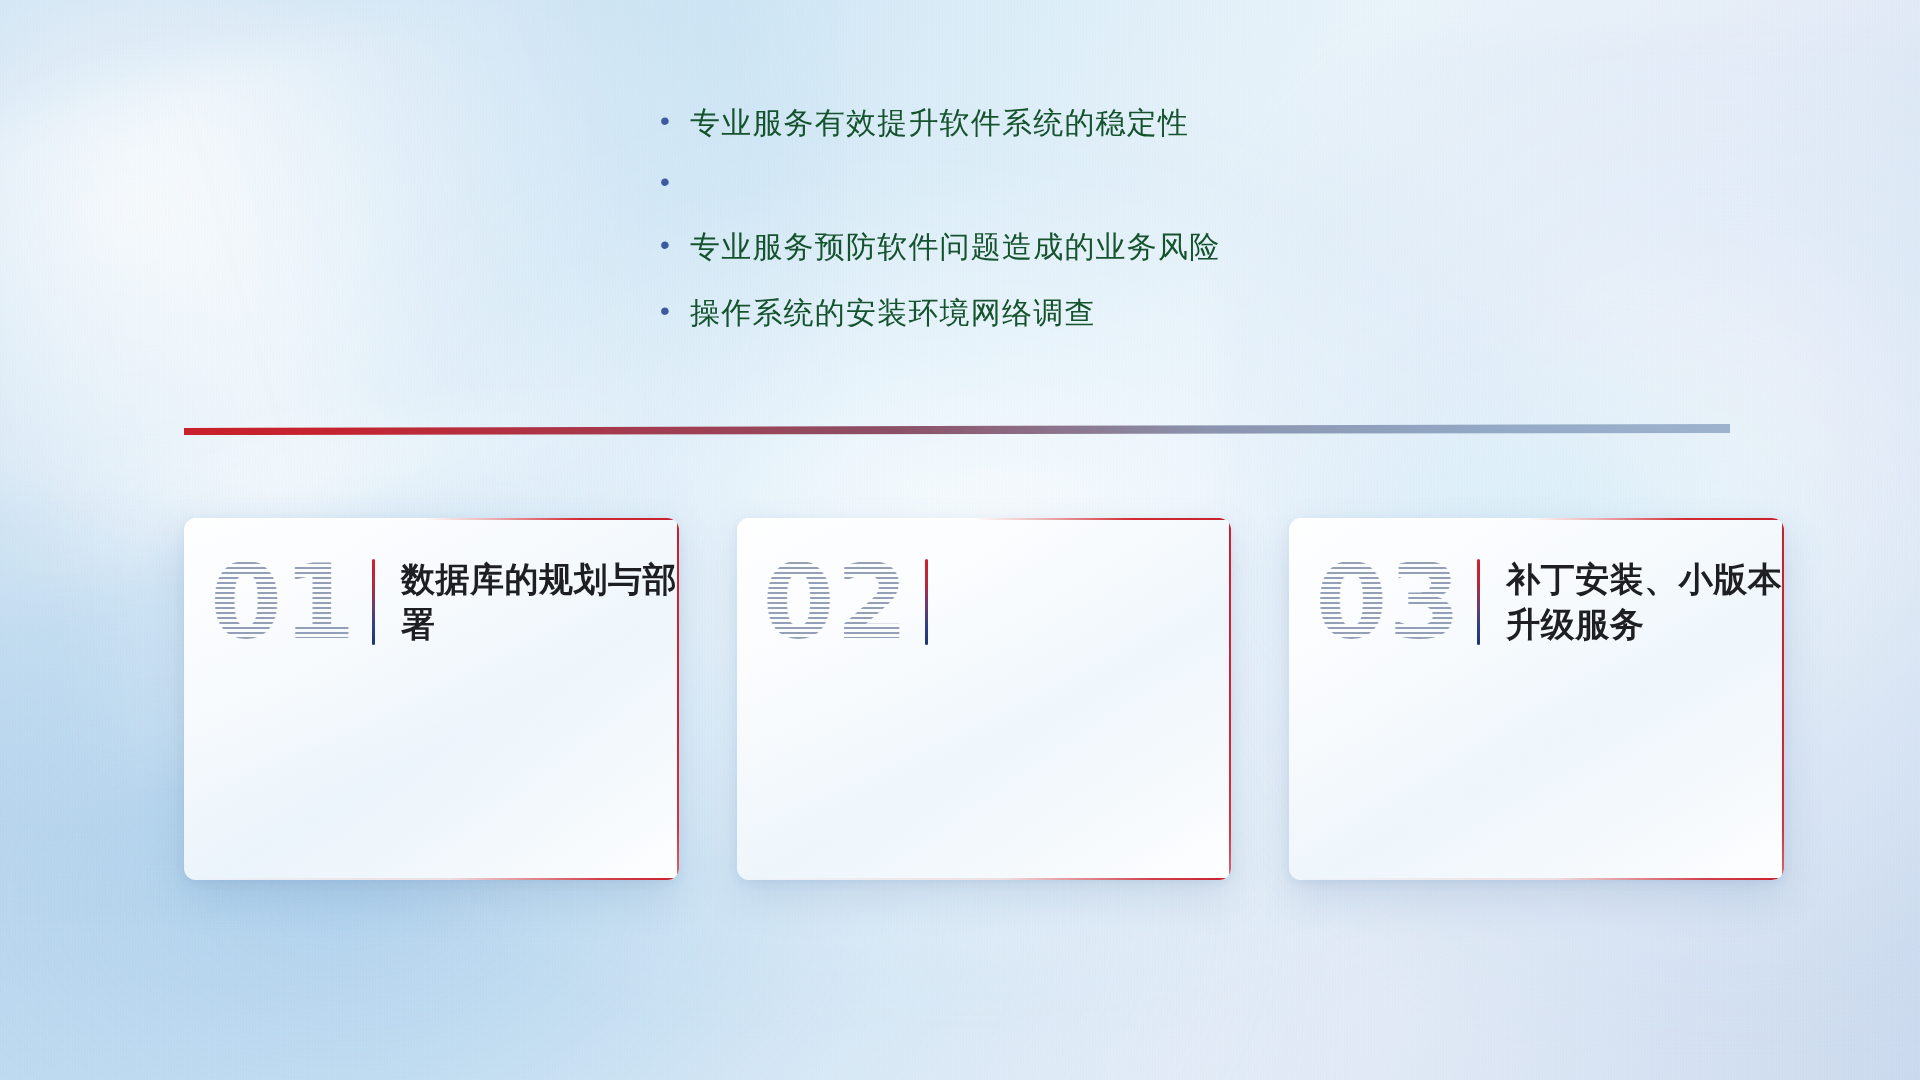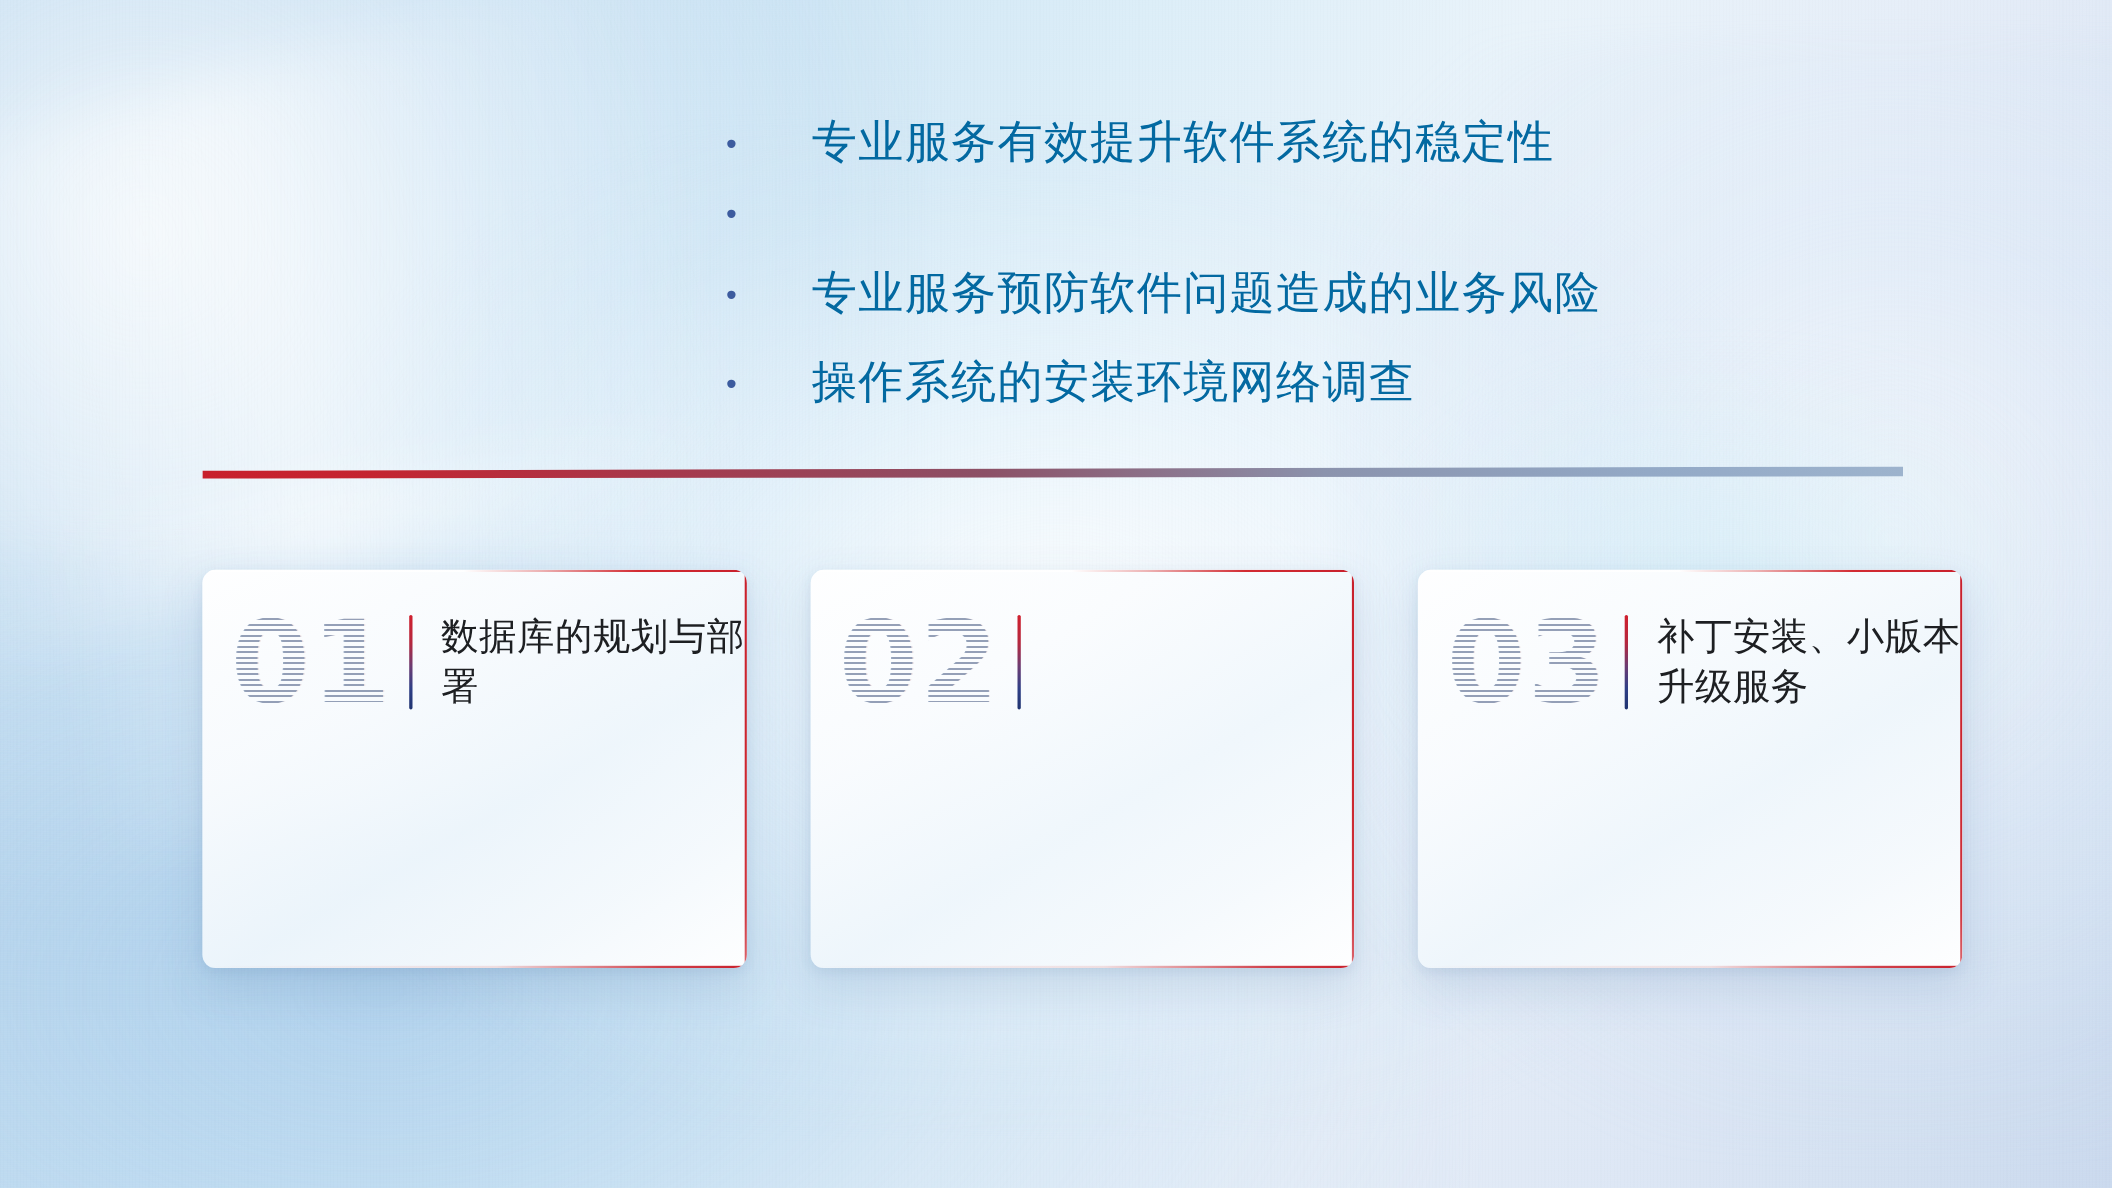--- a/index.html
+++ b/index.html
@@ -139,13 +139,12 @@
     transform: translateY(-3px);
   }
   .bullet-text {
-    font-size: 41px;
+    font-size: 30px;
     line-height: 1.25;
-    color: #0369a1;
+    color: #14532d;
     letter-spacing: 1.2px;
     font-weight: 500;
     white-space: nowrap;
-    margin-left: 48px;
   }
 
   

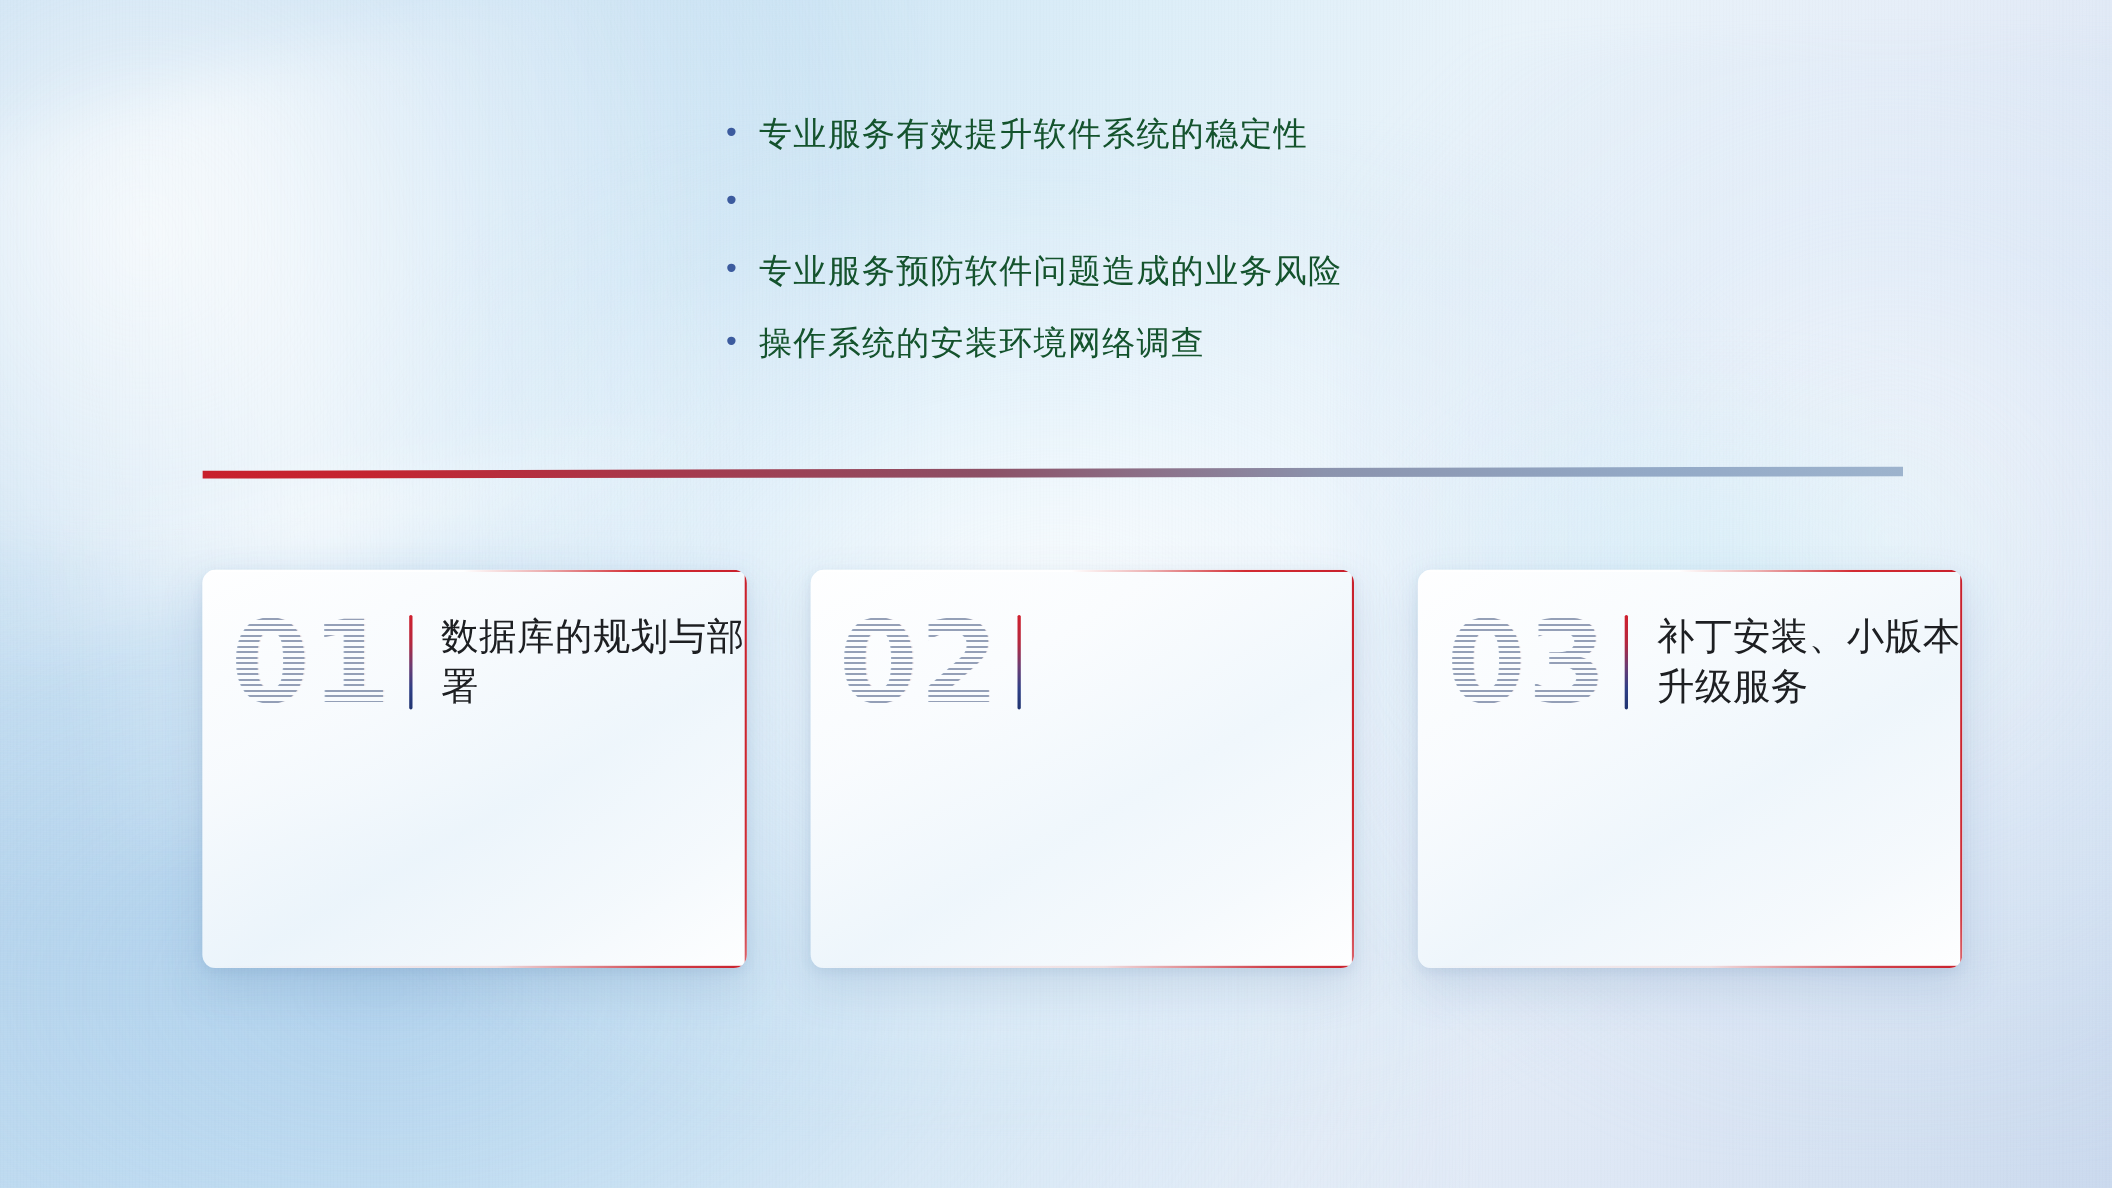--- a/index.html
+++ b/index.html
@@ -276,7 +276,7 @@
     font-size: 34px;
     line-height: 1.32;
     color: #1d1f22;
-    font-weight: 400;
+    font-weight: 700;
     letter-spacing: 0.5px;
   }
 

